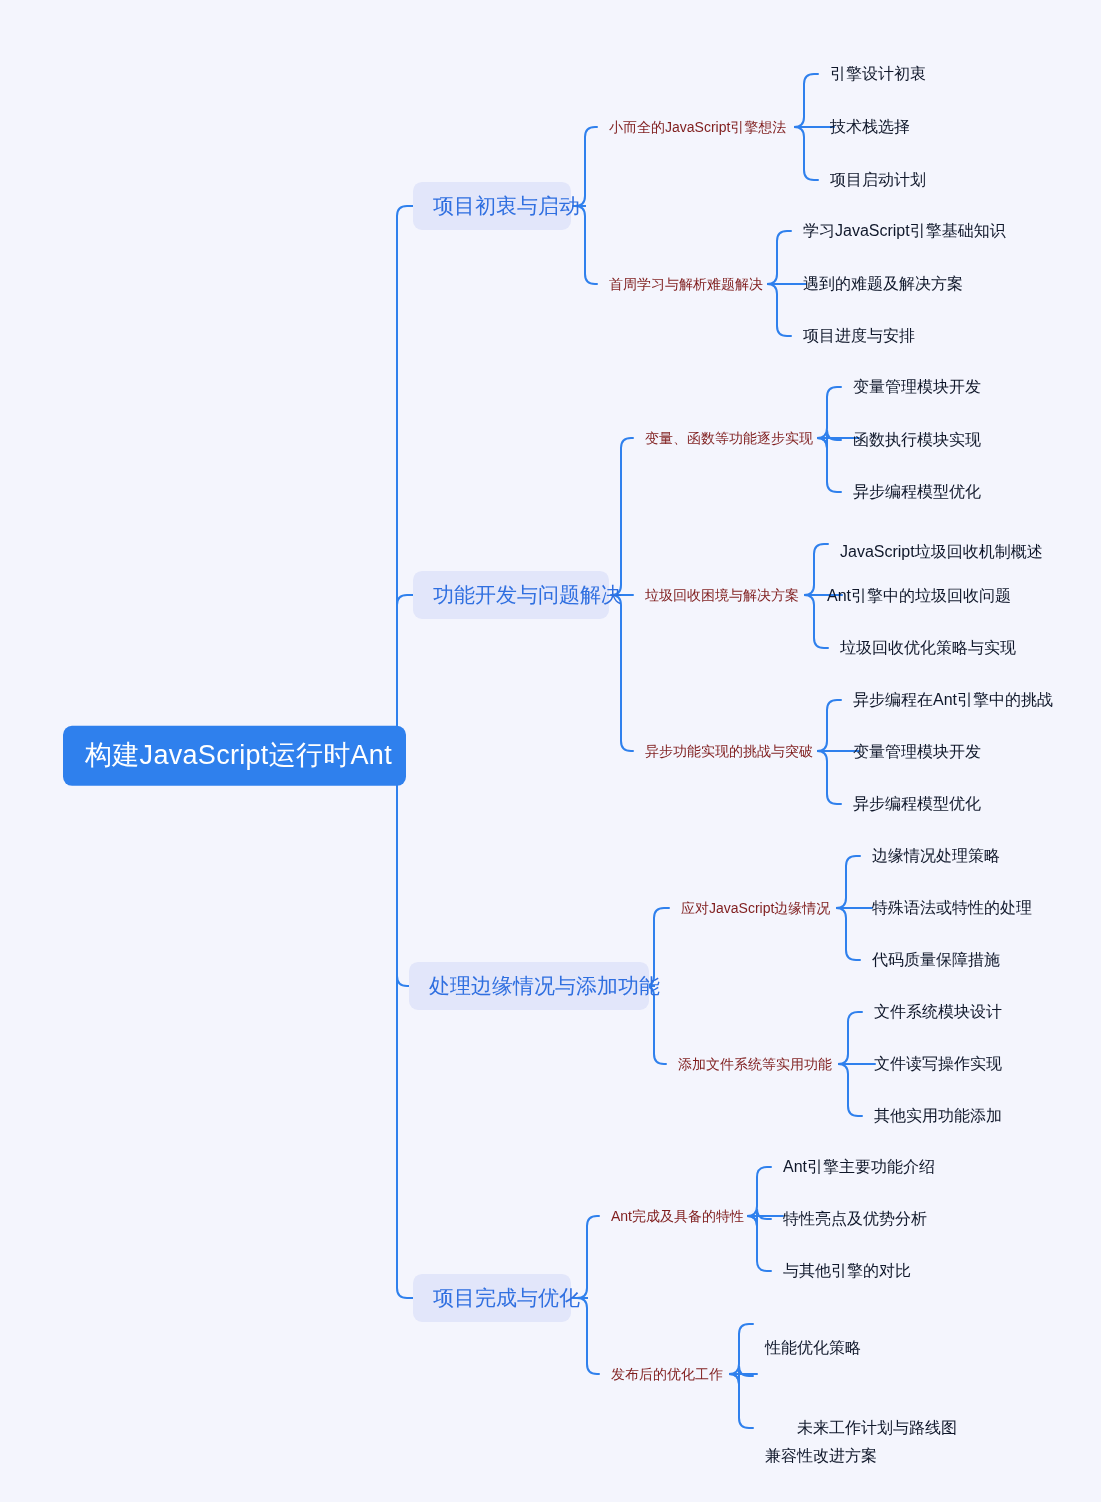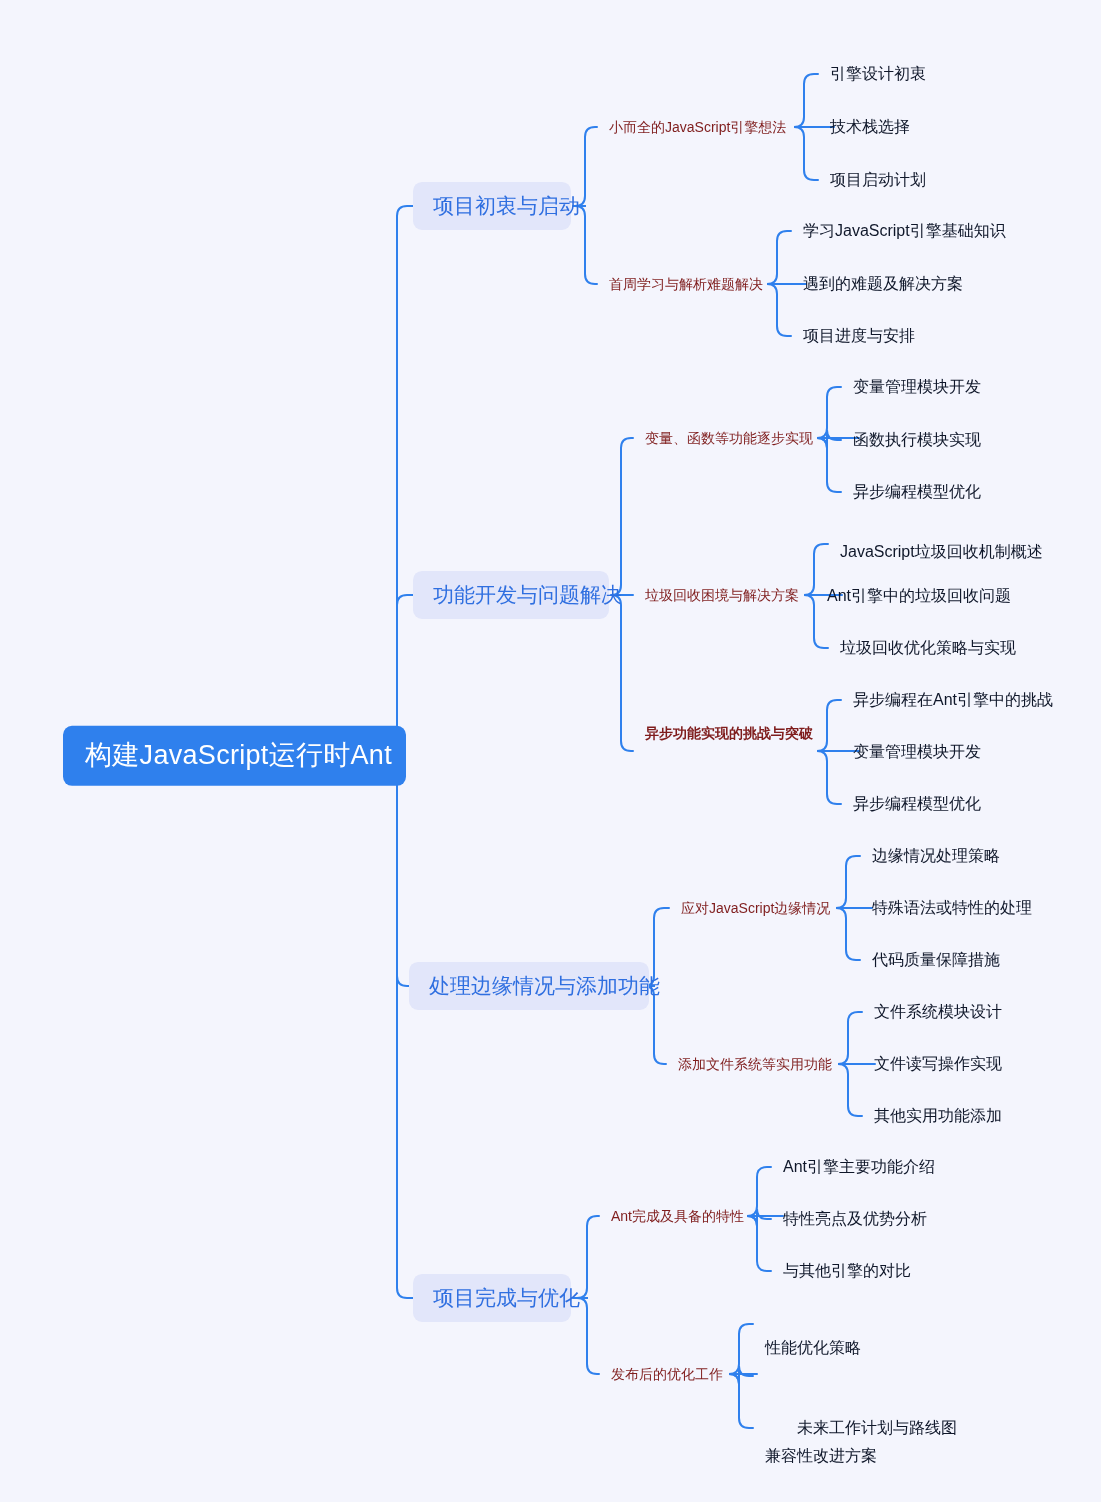--- a/index.html
+++ b/index.html
@@ -140,7 +140,7 @@
       <div class="node node-leaf" style="left: 840px; top: 544px; margin-top: 8px;">JavaScript垃圾回收机制概述</div>
       <div class="node node-leaf" style="left: 827px; top: 596px;">Ant引擎中的垃圾回收问题</div>
       <div class="node node-leaf" style="left: 840px; top: 648px;">垃圾回收优化策略与实现</div>
-      <div class="node node-sub" style="left: 645px; top: 733px; font-weight: bold;">异步功能实现的挑战与突破</div>
+      <div class="node node-sub" style="left: 645px; top: 751px;">异步功能实现的挑战与突破</div>
       <div class="node node-leaf" style="left: 853px; top: 700px;">异步编程在Ant引擎中的挑战</div>
       <div class="node node-leaf" style="left: 853px; top: 752px;">变量管理模块开发</div>
       <div class="node node-leaf" style="left: 853px; top: 804px;">异步编程模型优化</div>

